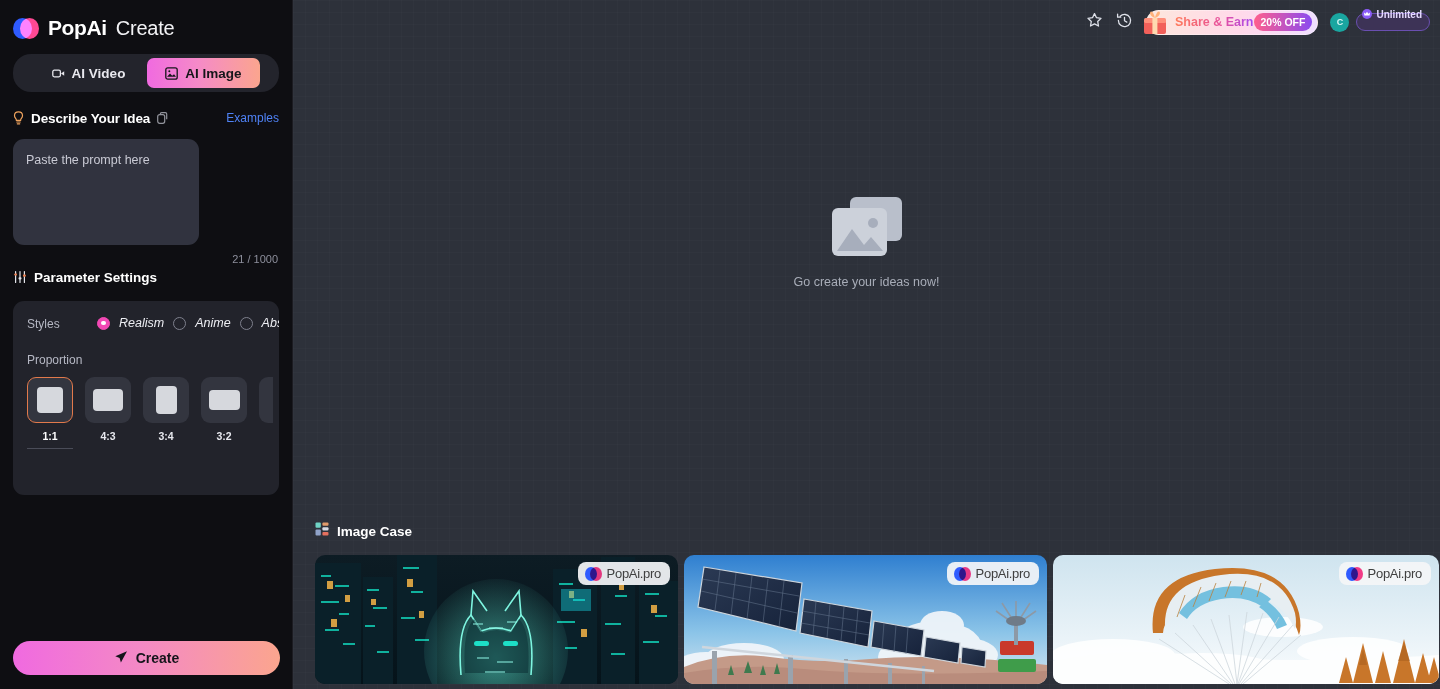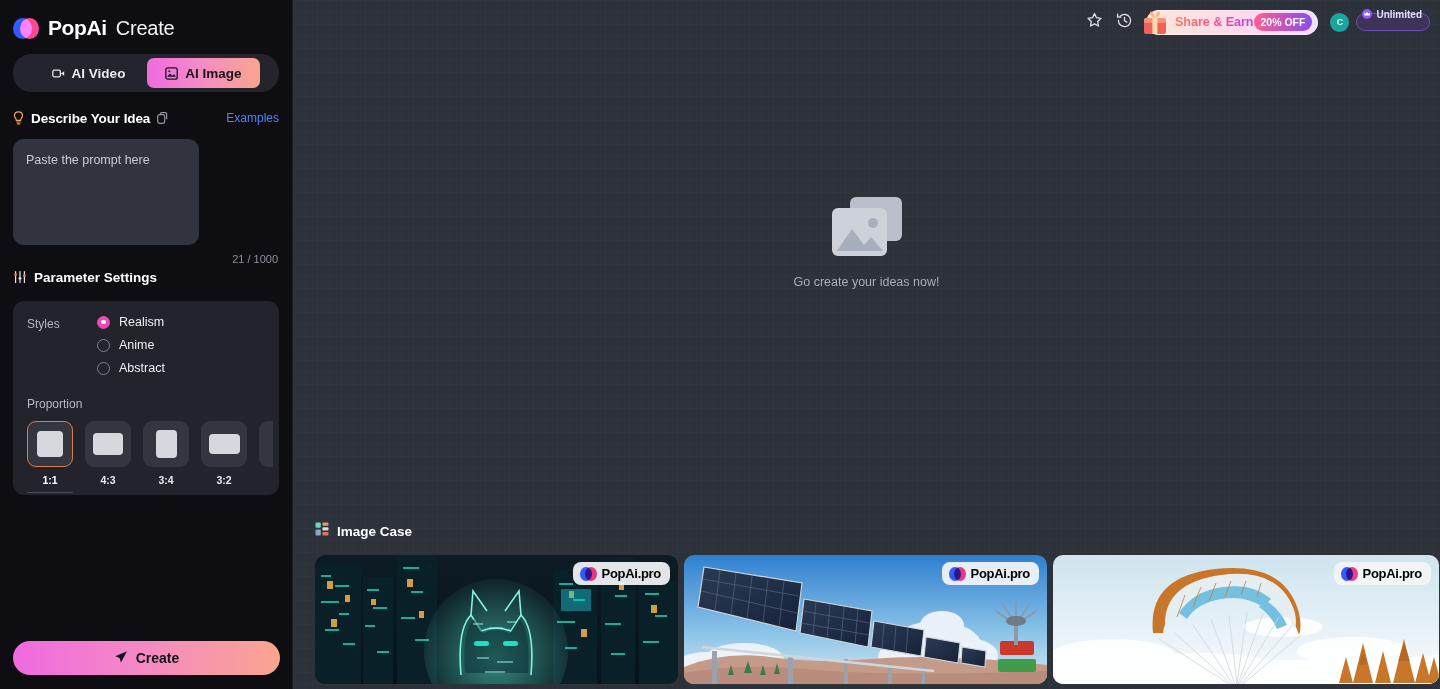--- a/index.html
+++ b/index.html
@@ -117,7 +117,7 @@
   .styles-label {
     font-size: 12px; color: #b6b8c4; width: 70px; padding-top: 2px; flex: 0 0 70px;
   }
-  .radio-list { display: flex; flex-direction: column; gap: 9px; }
+  .radio-list { display: flex; flex-direction: row; gap: 9px; font-style: italic; }
   .radio-item { display: flex; align-items: center; gap: 9px; cursor: pointer; }
   .radio-dot {
     width: 13px; height: 13px; border-radius: 50%;

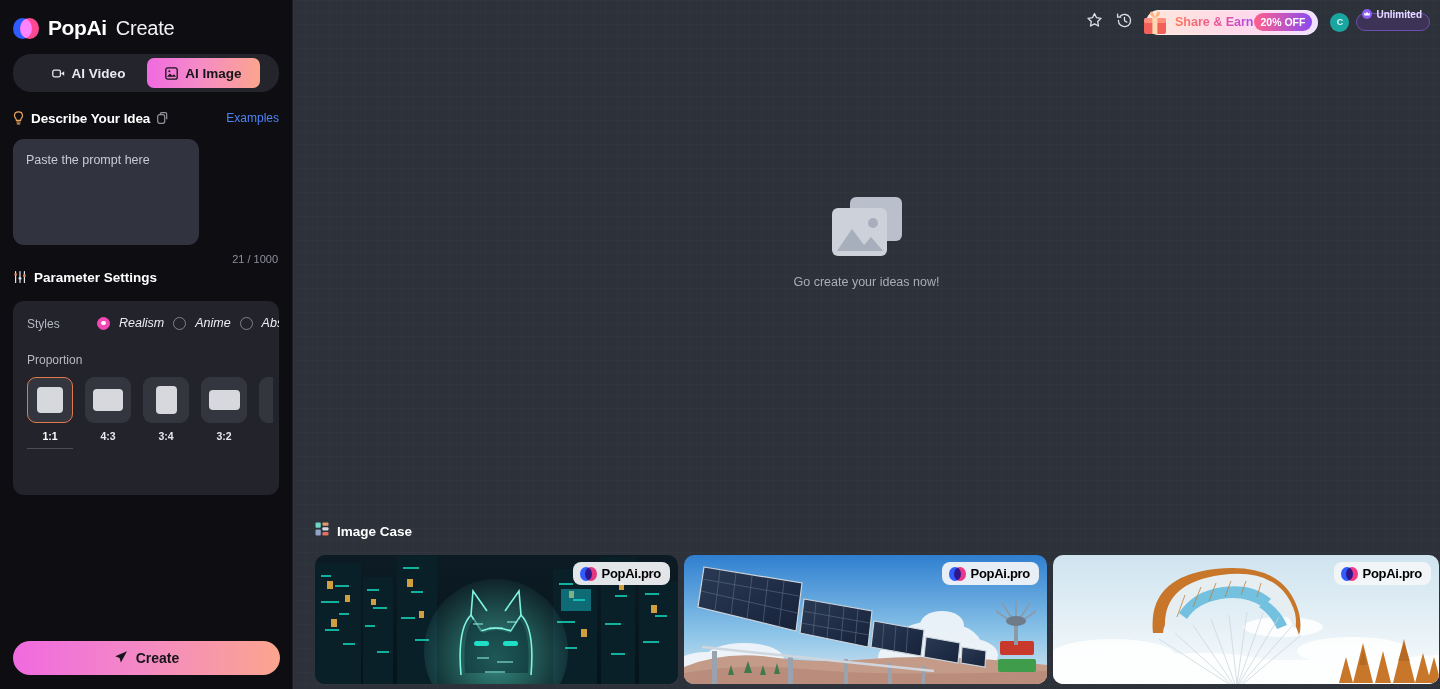--- a/index.html
+++ b/index.html
@@ -249,7 +249,7 @@
   }
   .wm-logo .c1 { left: 0; background: #2f5bff; }
   .wm-logo .c2 { left: 5px; background: #ff3d8b; mix-blend-mode: multiply; }
-  .wm-text { font-size: 13px; font-weight: 700; color: #000000; letter-spacing: -0.3px; }
+  .wm-text { font-size: 13px; font-weight: 400; color: #404040; letter-spacing: -0.3px; }
 
   
   .scene { position: absolute; inset: 0; }

